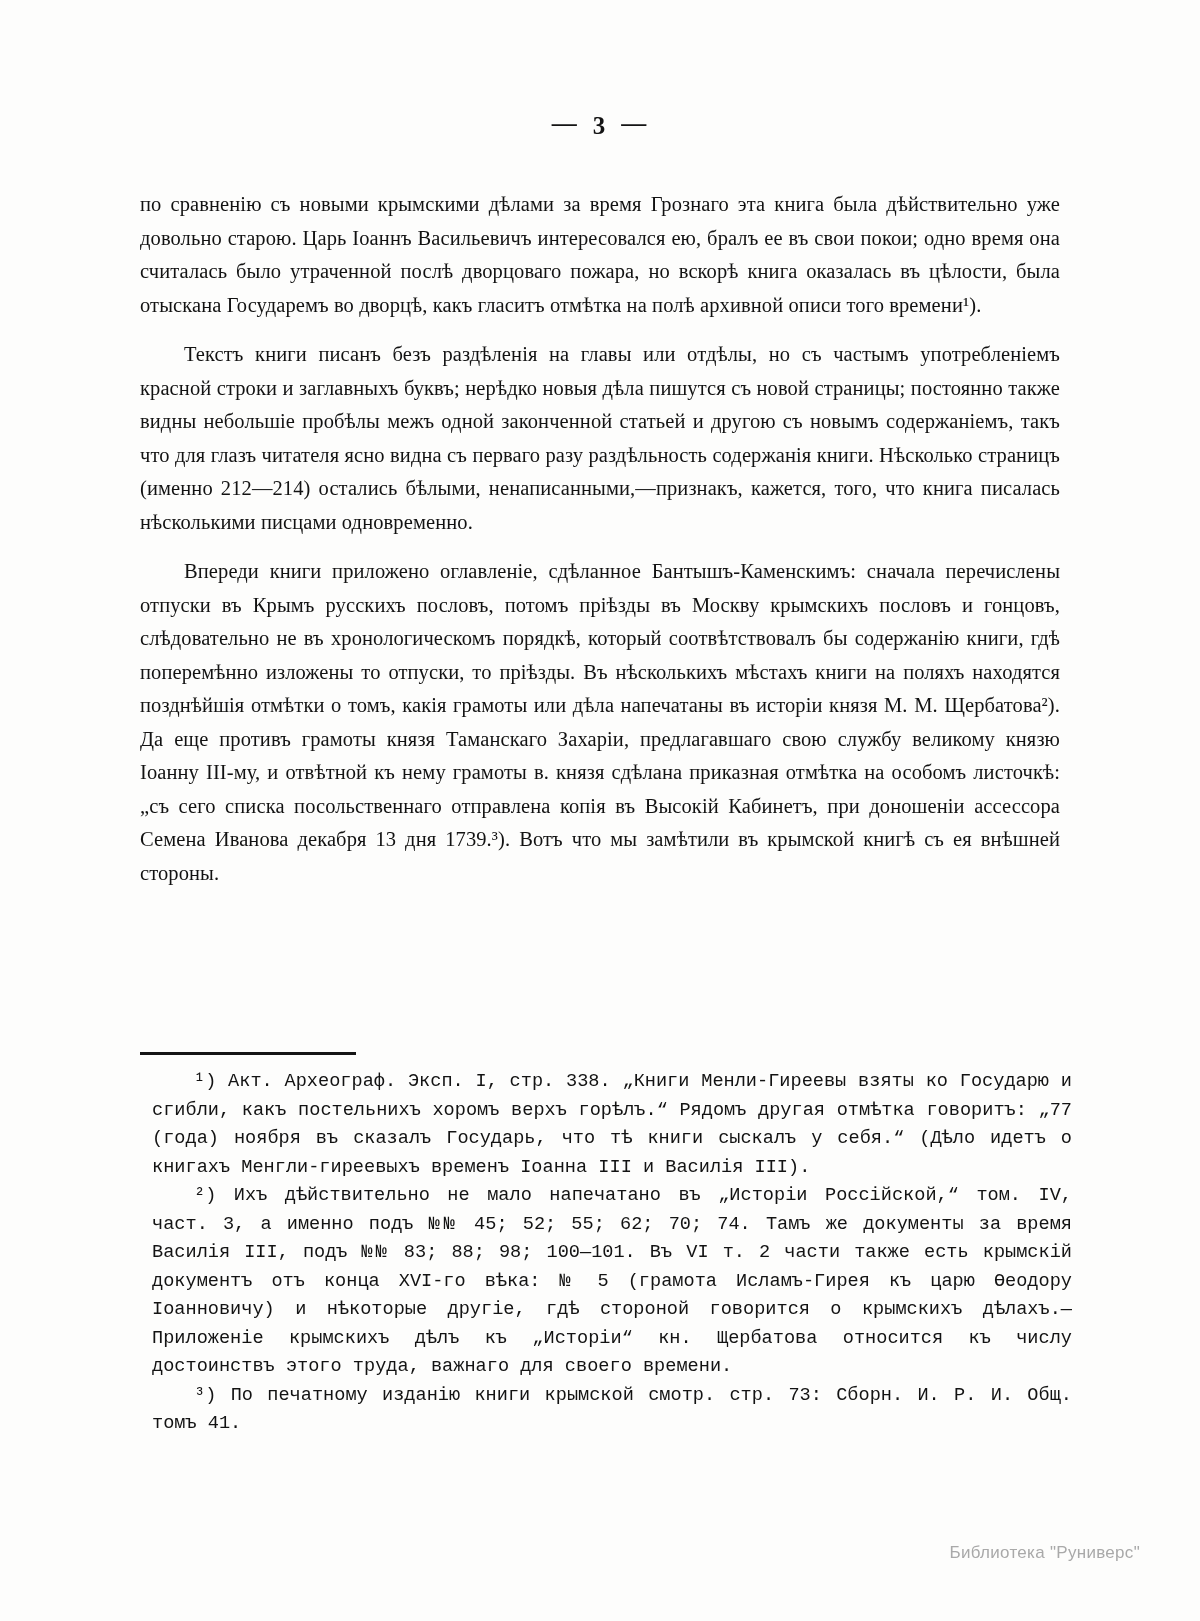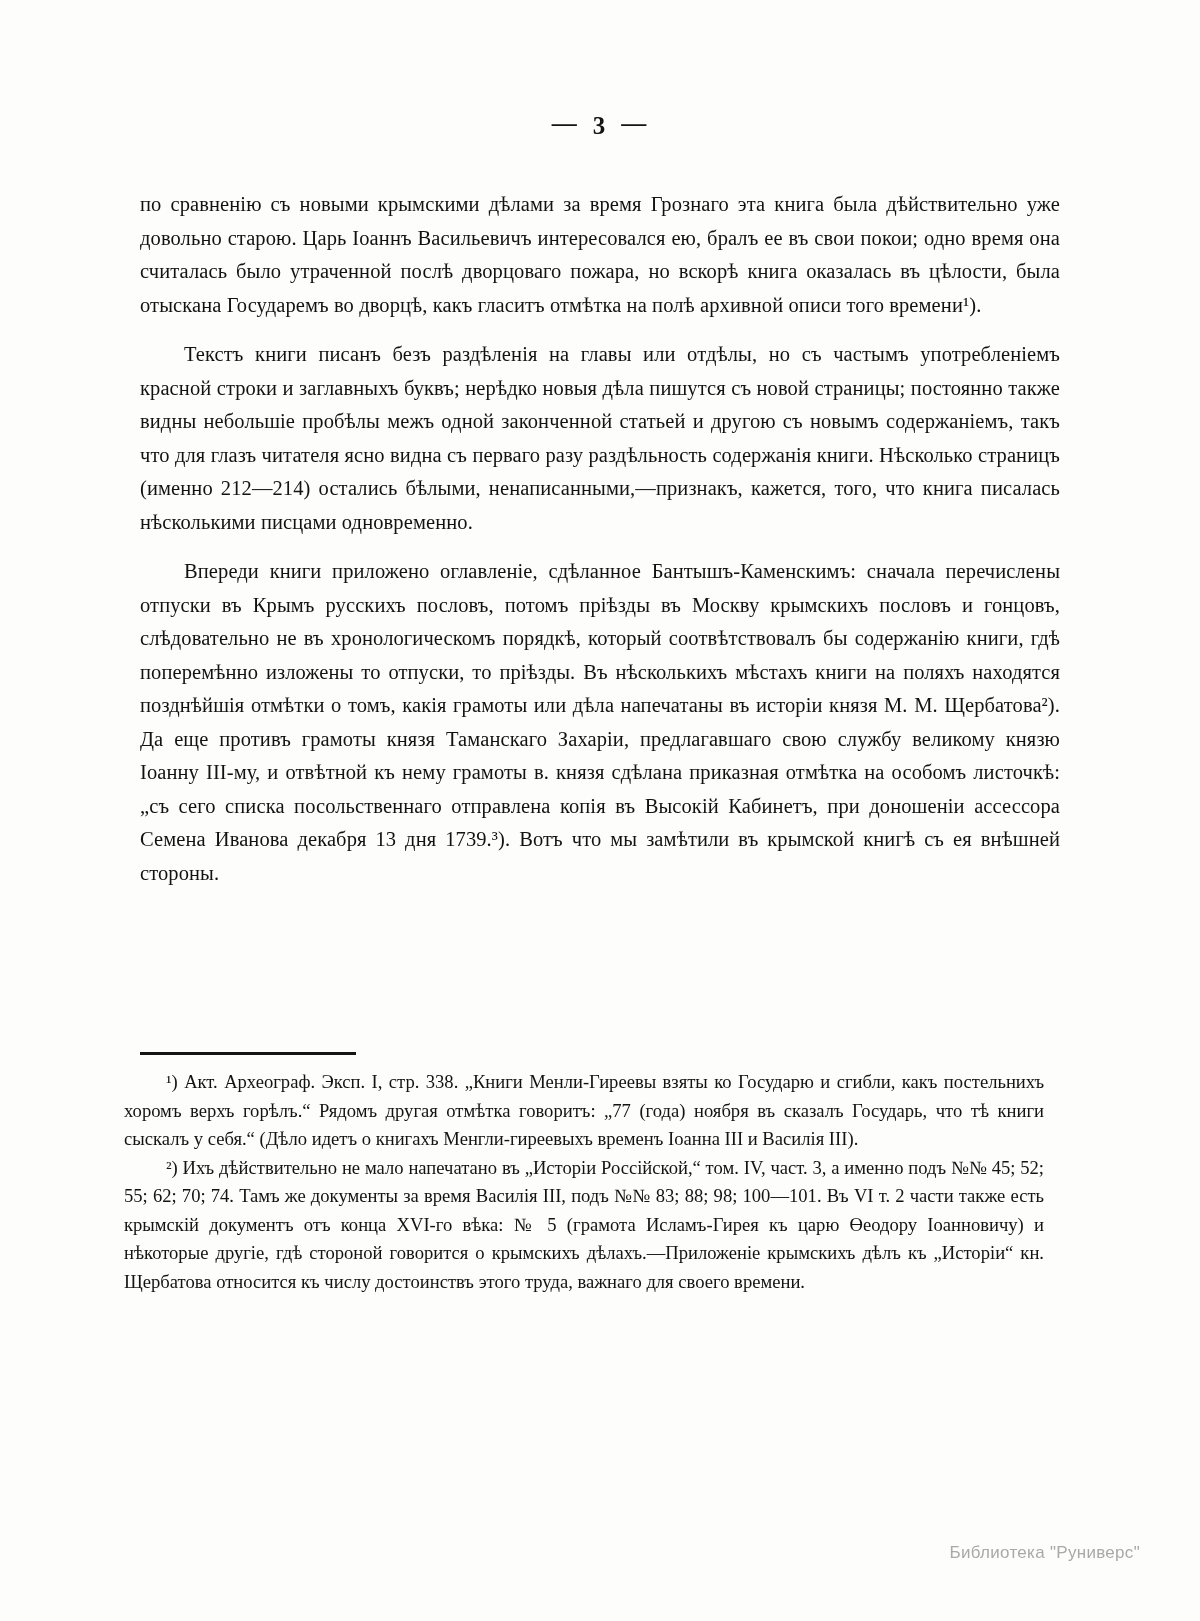--- a/index.html
+++ b/index.html
@@ -68,9 +68,10 @@
   }
   .footnotes {
     position: absolute;
-    left: 124px;
+    left: 152px;
     top: 1068px;
     width: 920px;
+    font-family: Liberation Mono, monospace;
   }
   p.fn {
     margin: 0;

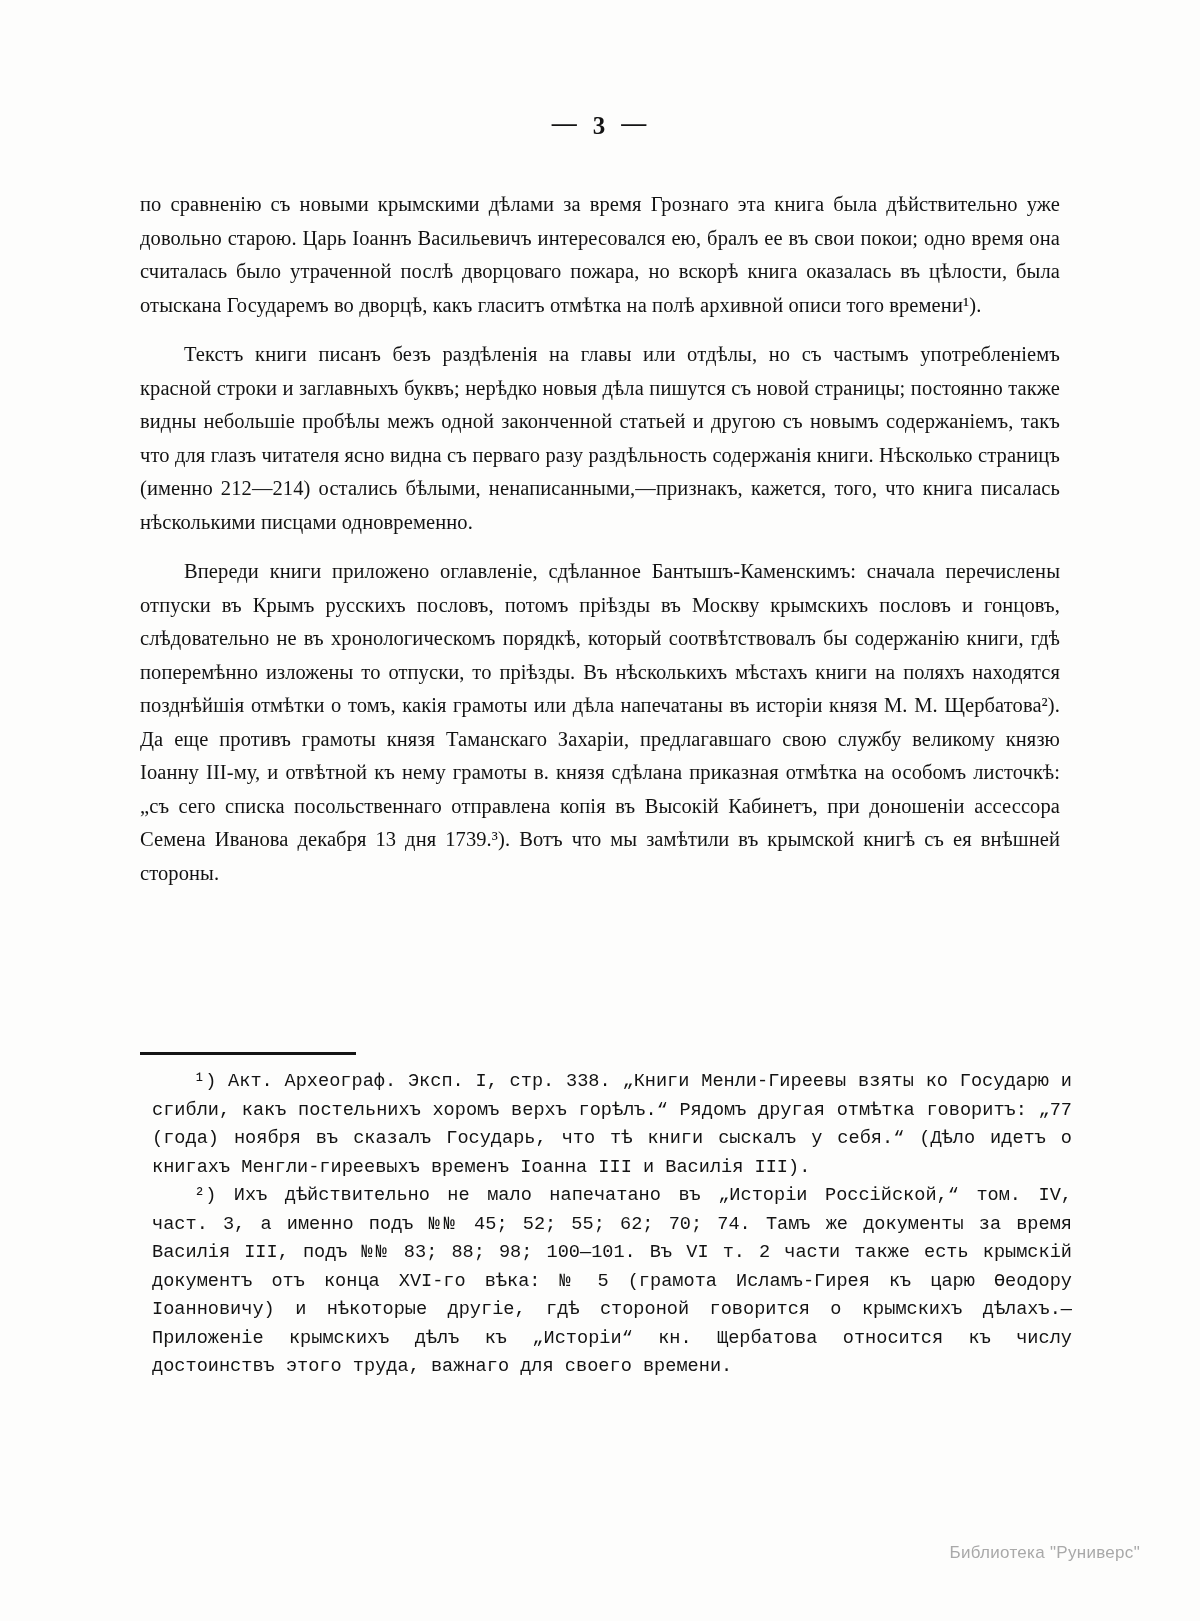--- a/index.html
+++ b/index.html
@@ -111,6 +111,7 @@
   <div class="footnotes">
     <p class="fn">¹) Акт. Археограф. Эксп. I, стр. 338. „Книги Менли-Гиреевы взяты ко Государю и сгибли, какъ постельнихъ хоромъ верхъ горѣлъ.“ Рядомъ другая отмѣтка говоритъ: „77 (года) ноября въ        сказалъ Государь, что тѣ книги сыскалъ у себя.“ (Дѣло идетъ о книгахъ Менгли-гиреевыхъ временъ Іоанна III и Василія III).</p>
     <p class="fn">²) Ихъ дѣйствительно не мало напечатано въ „Исторіи Россійской,“ том. IV, част. 3, а именно подъ №№ 45; 52; 55; 62; 70; 74. Тамъ же документы за время Василія III, подъ №№ 83; 88; 98; 100—101. Въ VI т. 2 части также есть крымскій документъ отъ конца XVI-го вѣка: № 5 (грамота Исламъ-Гирея къ царю Өеодору Іоанновичу) и нѣкоторые другіе, гдѣ стороной говорится о крымскихъ дѣлахъ.—Приложеніе крымскихъ дѣлъ къ „Исторіи“ кн. Щербатова относится къ числу достоинствъ этого труда, важнаго для своего времени.</p>
+    <p class="fn">³) По печатному изданію книги крымской смотр. стр. 73: Сборн. И. Р. И. Общ. томъ 41.</p>
   </div>
 
   <div class="watermark">Библиотека "Руниверс"</div>

